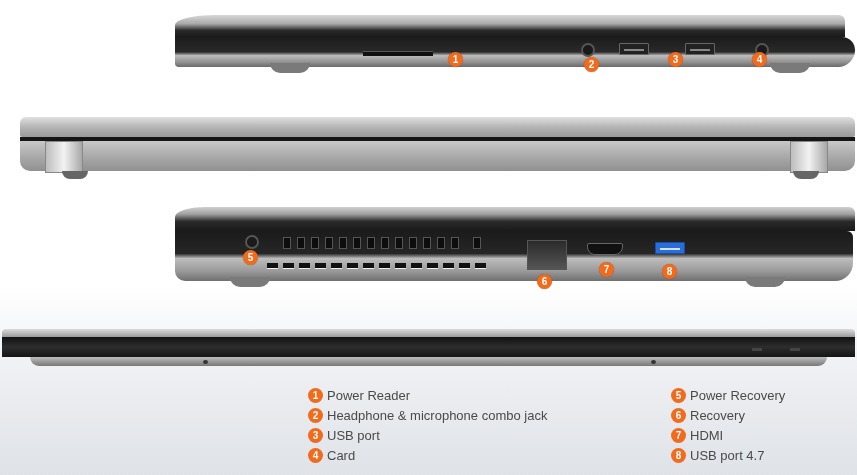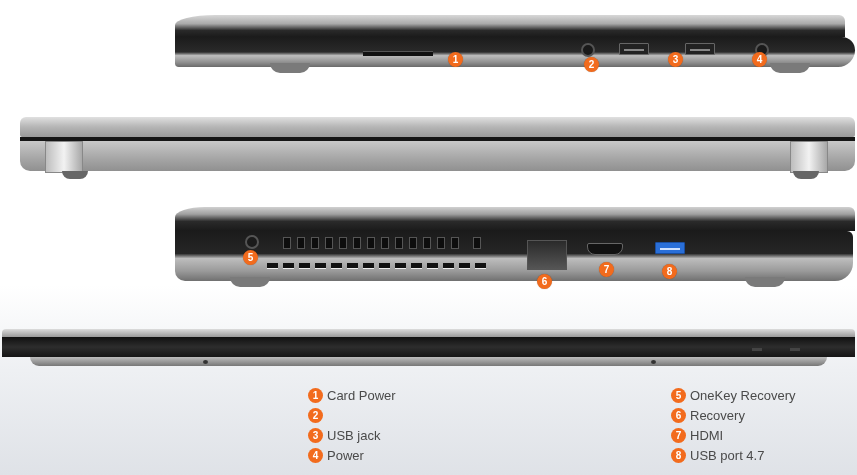--- a/index.html
+++ b/index.html
@@ -168,7 +168,7 @@
 <div class="legend" style="left:308px">
   <div class="legend-item">
     <span class="num">1</span>
-    <span class="txt">Card Power</span>
+    <span class="txt">Power Reader</span>
   </div>
   <div class="legend-item">
     <span class="num">2</span>

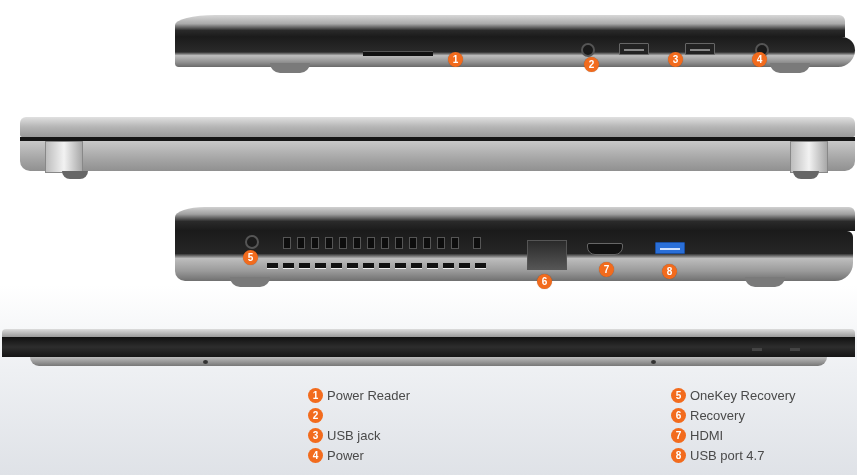--- a/index.html
+++ b/index.html
@@ -186,7 +186,7 @@
 <div class="legend" style="left:671px">
   <div class="legend-item">
     <span class="num">5</span>
-    <span class="txt">OneKey Recovery</span>
+    <span class="txt">Power Recovery</span>
   </div>
   <div class="legend-item">
     <span class="num">6</span>

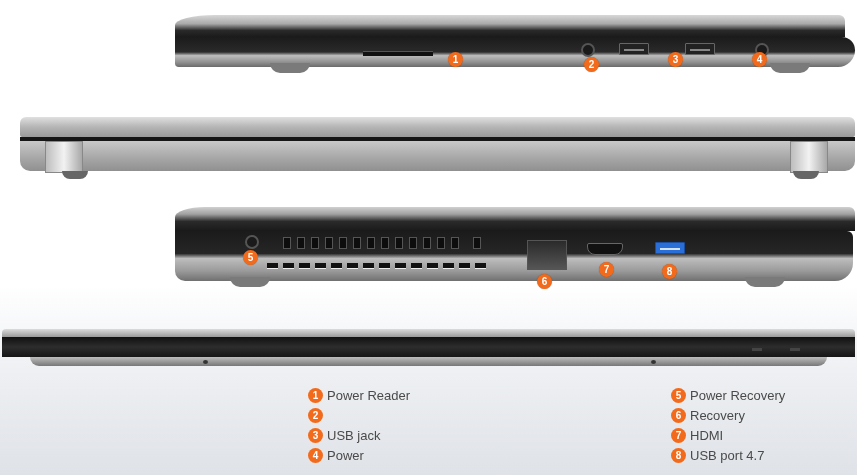--- a/index.html
+++ b/index.html
@@ -172,6 +172,7 @@
   </div>
   <div class="legend-item">
     <span class="num">2</span>
+    <span class="txt">Headphone &amp; microphone combo jack</span>
   </div>
   <div class="legend-item">
     <span class="num">3</span>

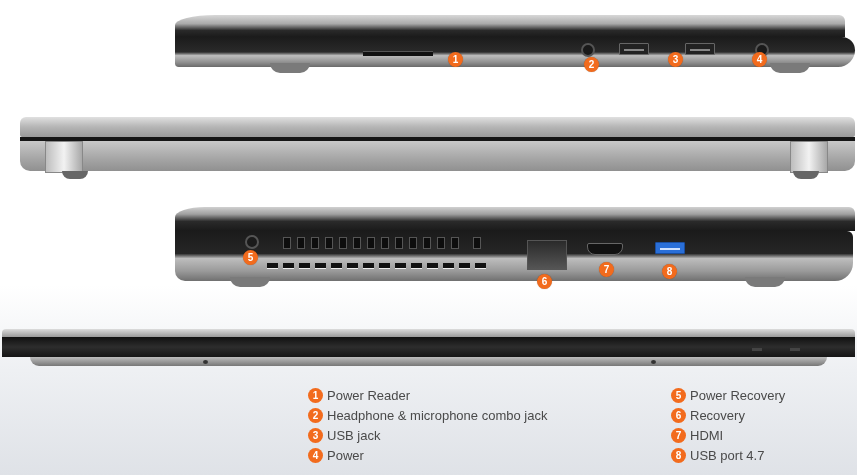--- a/index.html
+++ b/index.html
@@ -176,7 +176,7 @@
   </div>
   <div class="legend-item">
     <span class="num">3</span>
-    <span class="txt">USB jack</span>
+    <span class="txt">USB port</span>
   </div>
   <div class="legend-item">
     <span class="num">4</span>

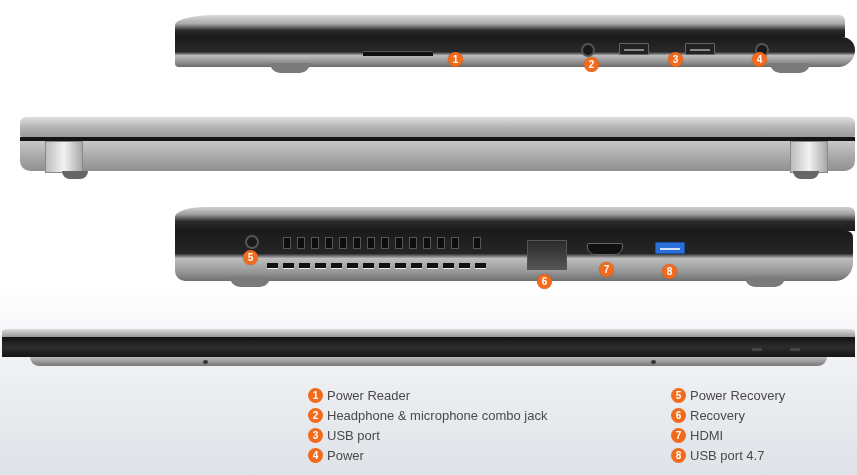--- a/index.html
+++ b/index.html
@@ -180,7 +180,7 @@
   </div>
   <div class="legend-item">
     <span class="num">4</span>
-    <span class="txt">Power</span>
+    <span class="txt">Card</span>
   </div>
 </div>
 

